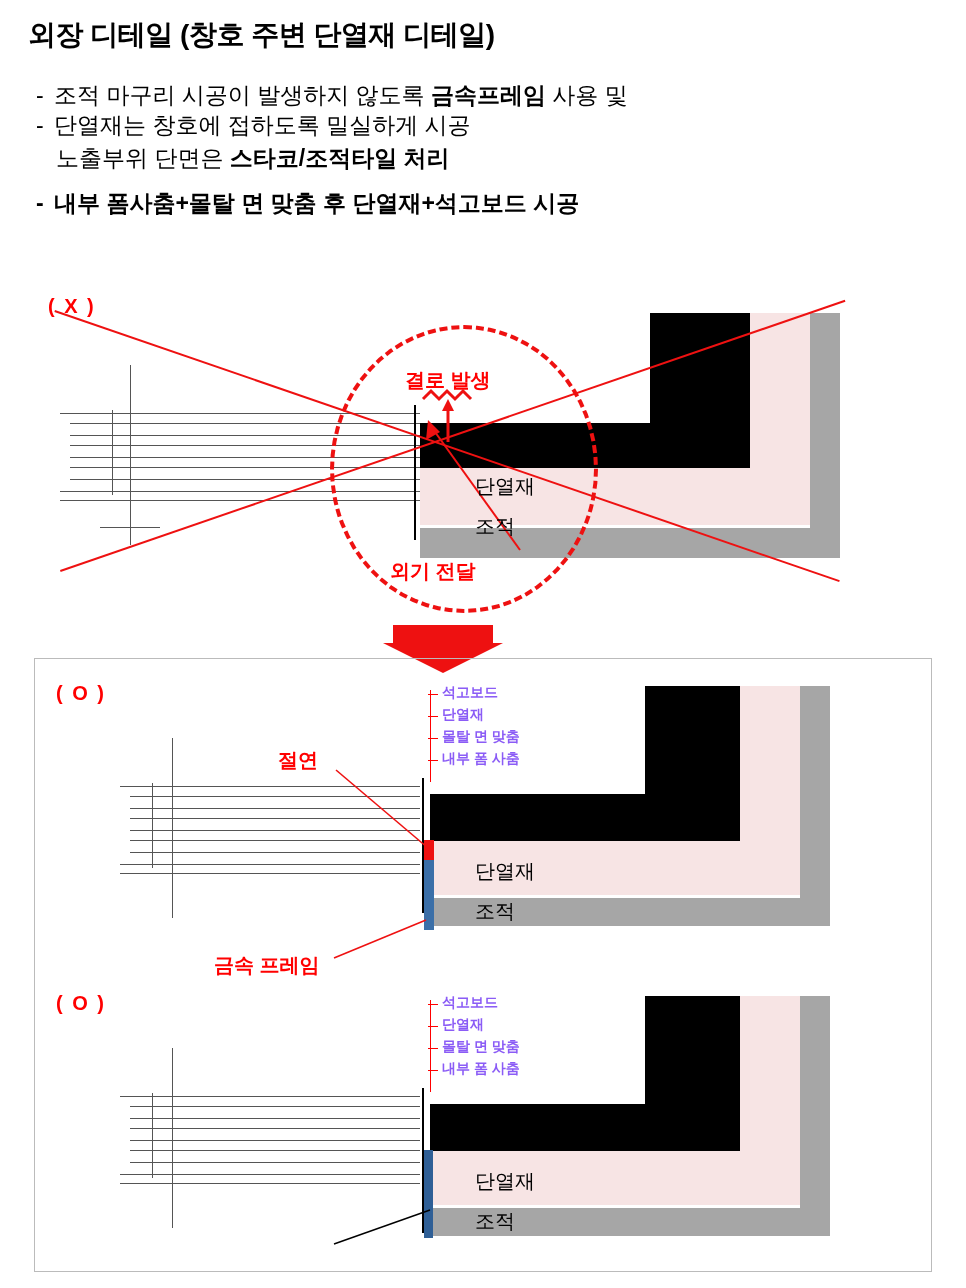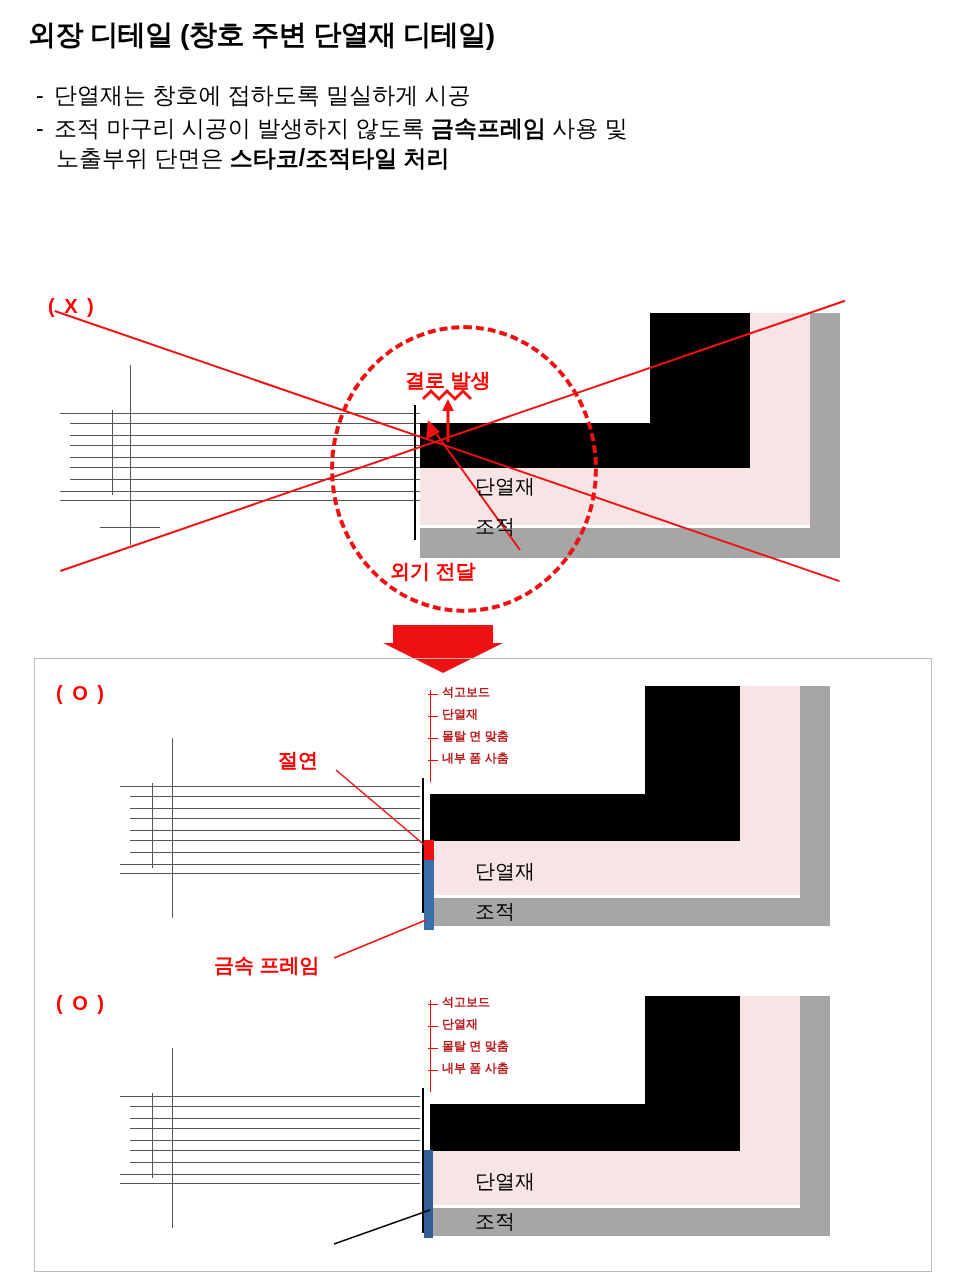--- a/index.html
+++ b/index.html
@@ -148,12 +148,12 @@
 
 <div class="bullets">
 
+  <div class="bullet b2">
+    <span class="dash">-</span><span>조적 마구리 시공이 발생하지 않도록 </span><span class="b-em">금속프레임</span><span> 사용 및</span>
+  </div>
+
   <div class="bullet">
     <span class="dash">-</span><span>단열재는 창호에 접하도록 밀실하게 시공</span>
-  </div>
-
-  <div class="bullet b2">
-    <span class="dash">-</span><span>조적 마구리 시공이 발생하지 않도록 </span><span class="b-em">금속프레임</span><span> 사용 및</span>
   </div>
 
   <div class="bullet cont">

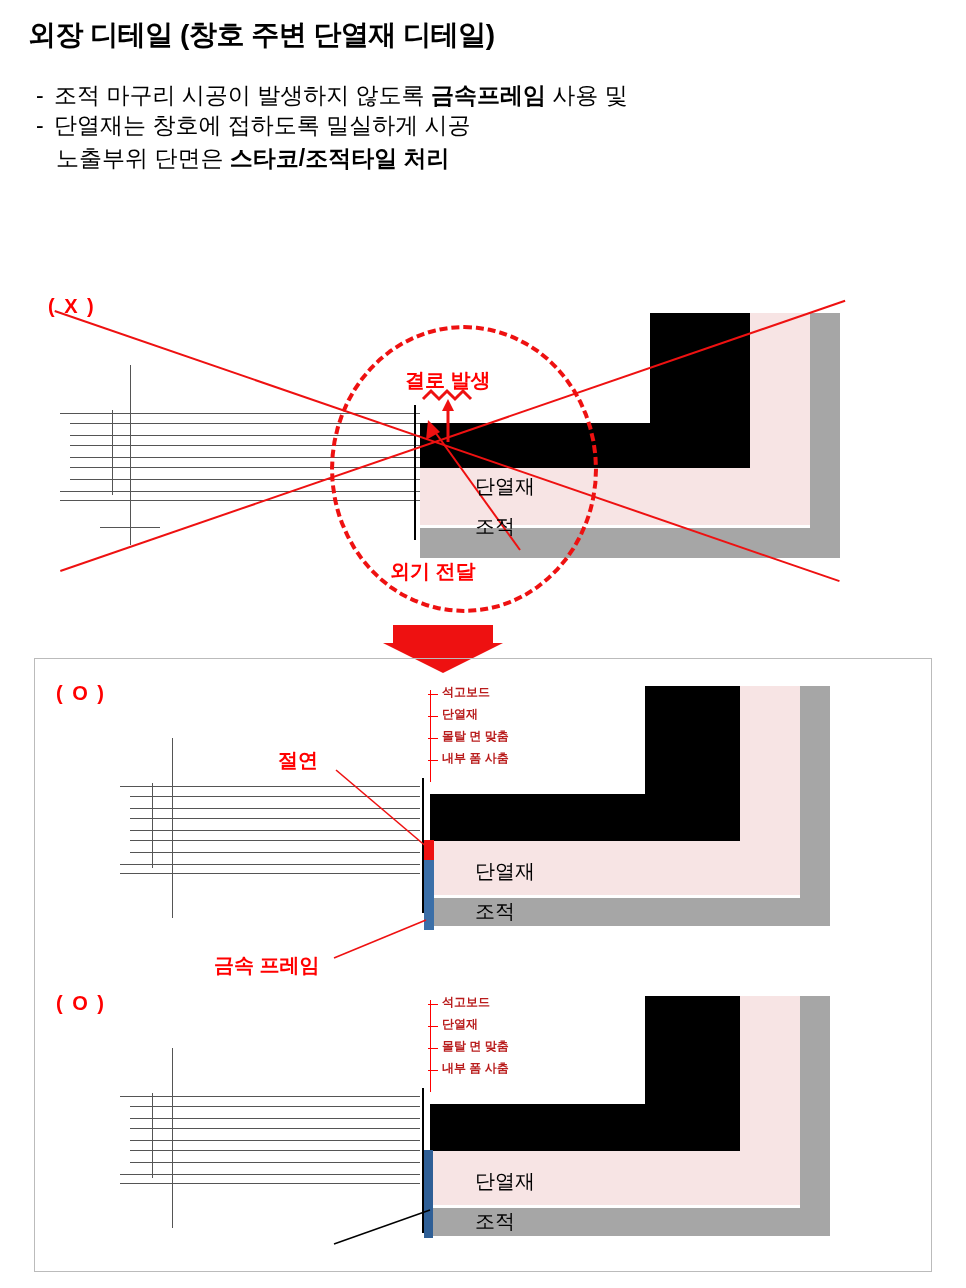--- a/index.html
+++ b/index.html
@@ -160,6 +160,9 @@
     <span>노출부위 단면은 </span><span class="b-em">스타코/조적타일 처리</span>
   </div>
 
+  <div class="bullet strong">
+    <span class="dash">-</span><span>내부 폼사춤+몰탈 면 맞춤 후 단열재+석고보드 시공</span>
+  </div>
 
 </div>
 

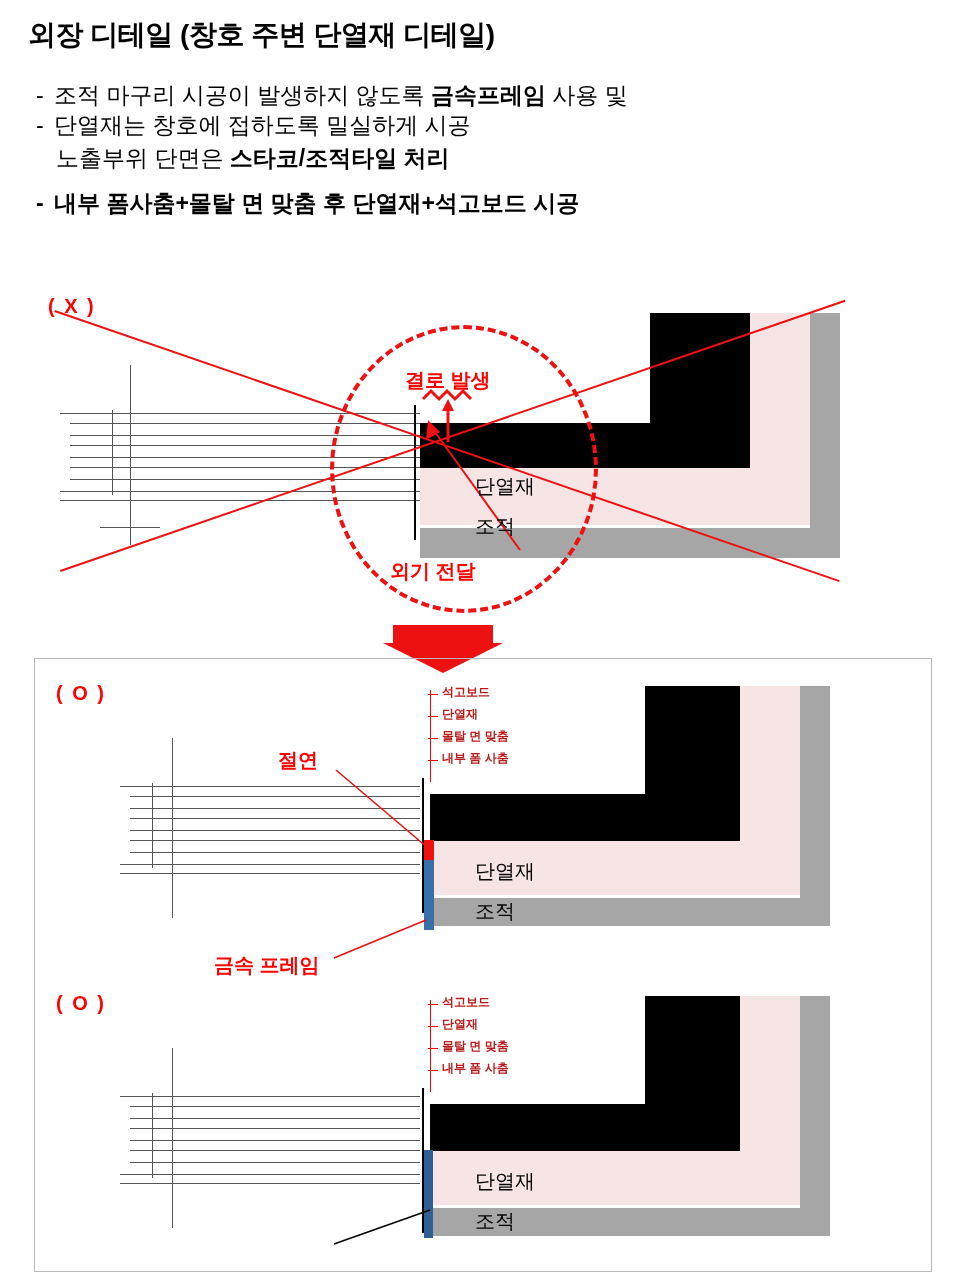--- a/index.html
+++ b/index.html
@@ -127,9 +127,9 @@
   }
   .sm-red {
     position: absolute;
-    font-size: 12px;
-    font-weight: bold;
-    color: #b91c1c;
+    font-size: 14px;
+    font-weight: bold;
+    color: #8b5cf6;
     white-space: nowrap;
   }
   .big-red {

